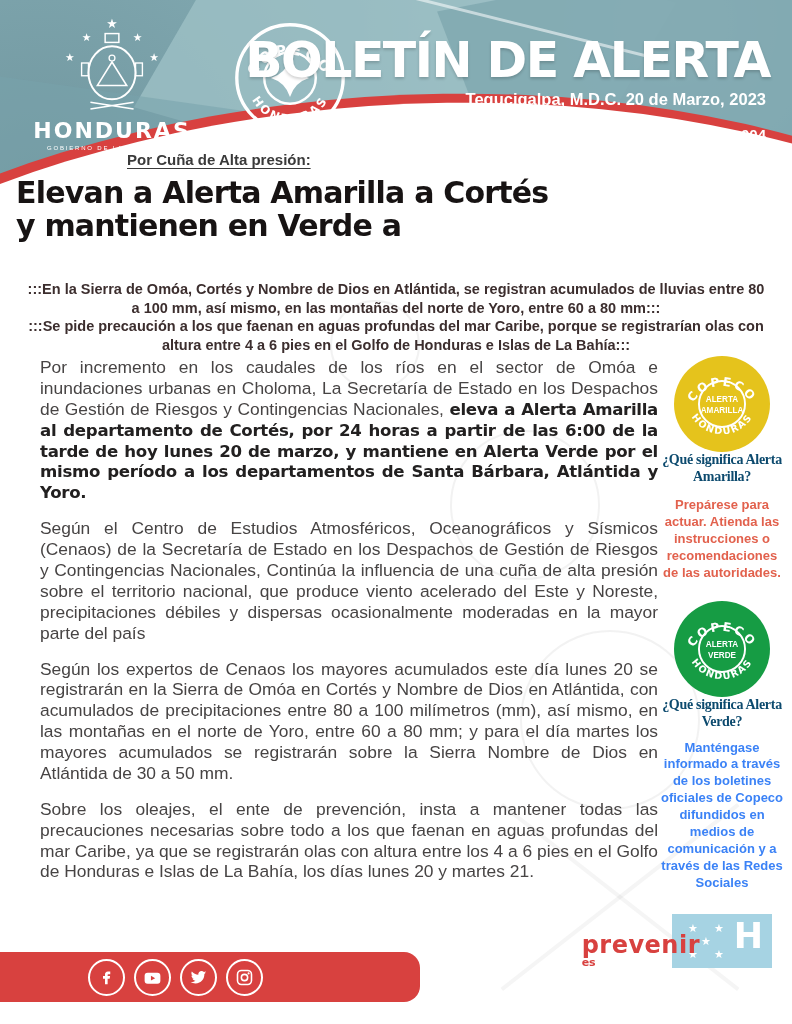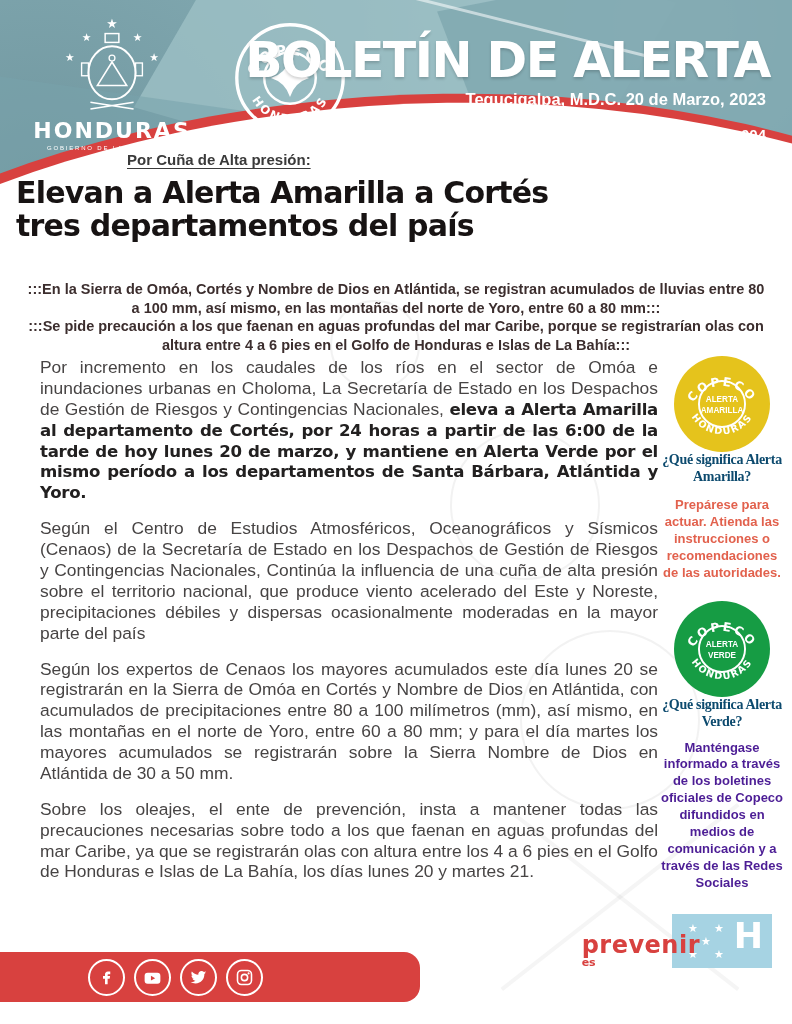--- a/index.html
+++ b/index.html
@@ -158,6 +158,7 @@
   <div class="kicker">Por Cuña de Alta presión:</div>
   <div class="headline">
     <div>Elevan a Alerta Amarilla a Cortés</div>
+    <div>y mantienen en Verde a</div>
     <div>tres departamentos del país</div>
   </div>
   <div class="subhead">

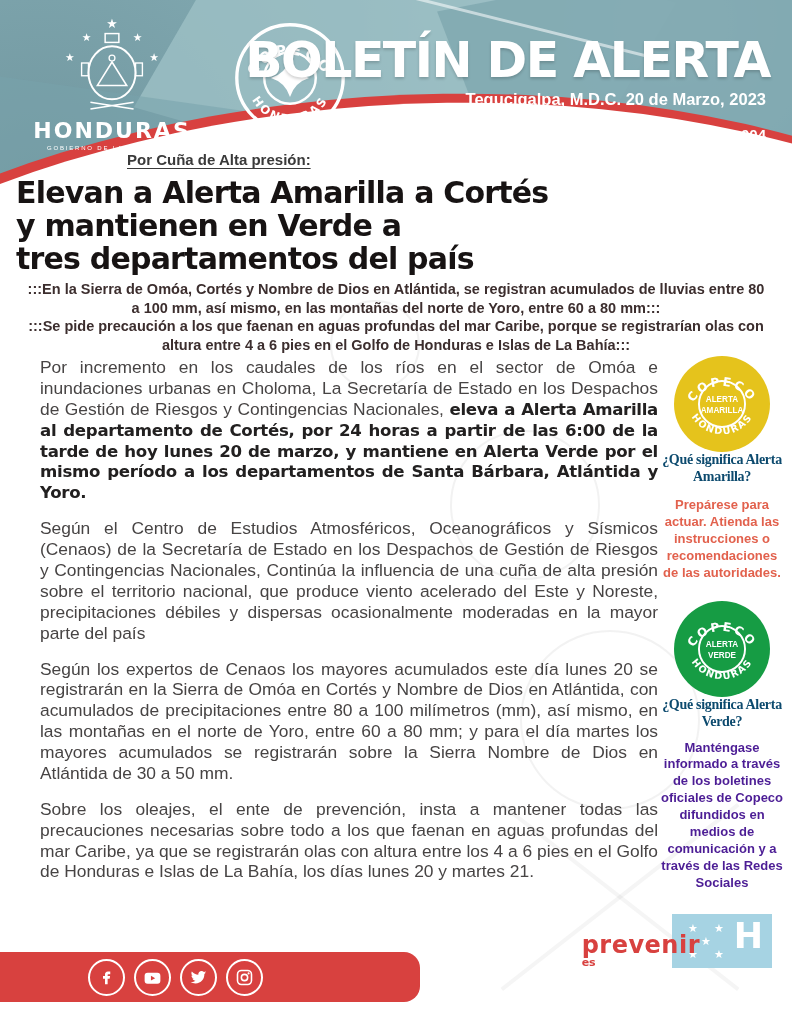--- a/index.html
+++ b/index.html
@@ -159,7 +159,6 @@
   <div class="headline">
     <div>Elevan a Alerta Amarilla a Cortés</div>
     <div>y mantienen en Verde a</div>
-    <div>tres departamentos del país</div>
   </div>
   <div class="subhead">
     <div>:::En la Sierra de Omóa, Cortés y Nombre de Dios en Atlántida, se registran acumulados de lluvias entre 80 a 100 mm, así mismo, en las montañas del norte de Yoro, entre 60 a 80 mm:::</div>

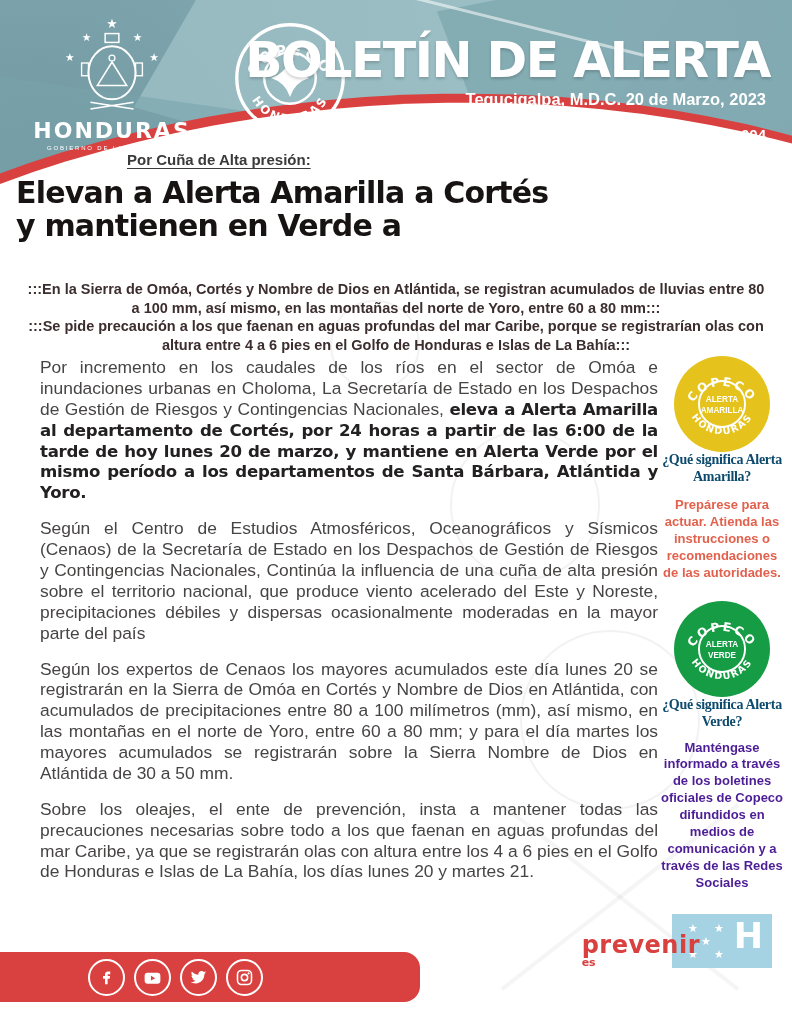--- a/index.html
+++ b/index.html
@@ -77,7 +77,7 @@
     font-family:Liberation Serif, serif; letter-spacing:-0.3px; }
   .ans { margin-top:12px; font-size:13px; line-height:1.3; font-weight:bold; }
   .ans-orange { color:#e2614d; }
-  .ans-green { color:#4c1d95;margin-top:9px; }
+  .ans-green { color:#3b82f6;margin-top:9px; }
   .flag { margin:22px auto 0; width:100px; height:54px; background:#a6d3e3; position:relative; }
   .flag .star { position:absolute; color:#fff; font-size:11px; line-height:1; }
   .flag .h-letter { position:absolute; right:9px; top:5px; color:#fff; font-size:35px;

